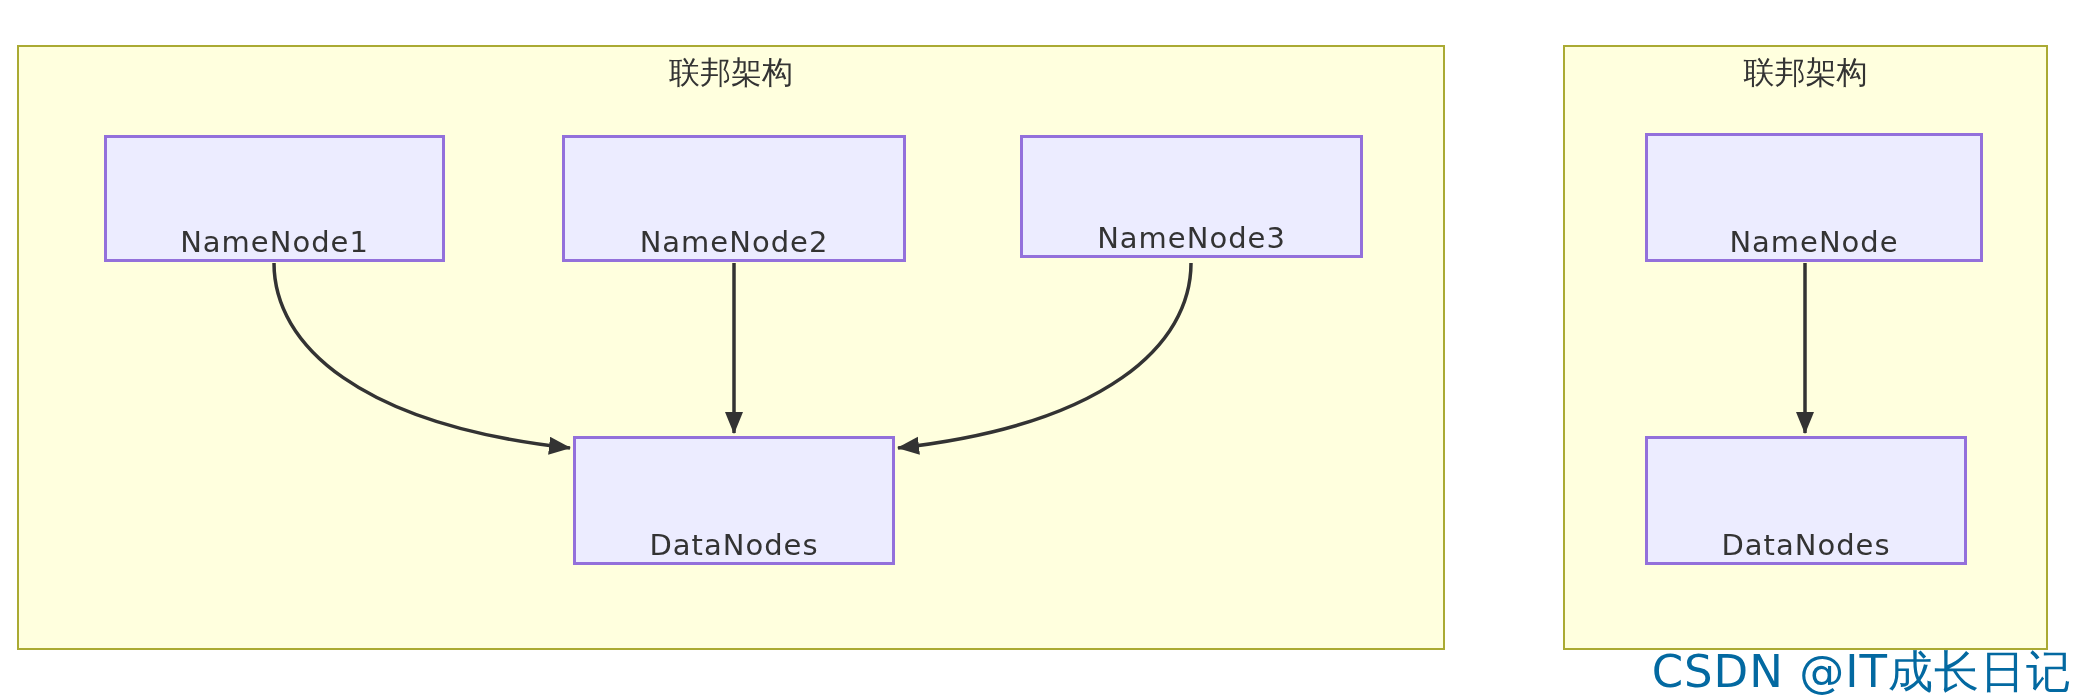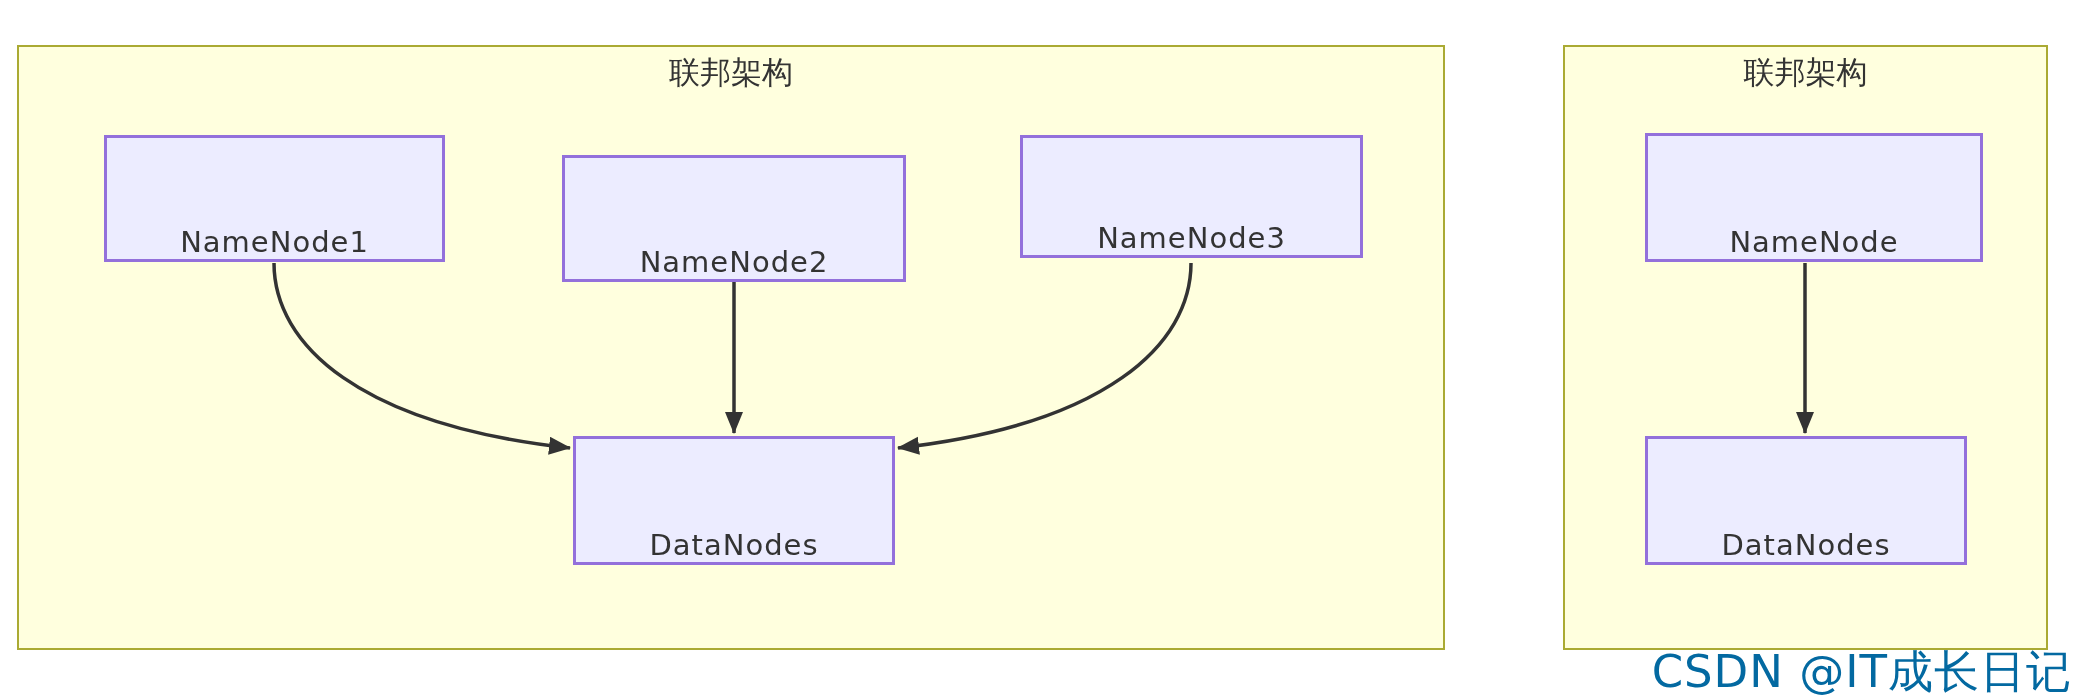--- a/index.html
+++ b/index.html
@@ -41,7 +41,7 @@
     z-index: 2;
   }
   #node-nn1 { left: 104px;  top: 135px; width: 341px; height: 127px; }
-  #node-nn2 { left: 562px;  top: 135px; width: 344px; height: 127px; margin-top: 20px; }
+  #node-nn2 { left: 562px;  top: 135px; width: 344px; height: 127px; }
   #node-nn3 { left: 1020px; top: 135px; width: 343px; height: 123px; }
   #node-dn-left  { left: 573px;  top: 436px; width: 322px; height: 129px; }
   #node-nn-right { left: 1645px; top: 133px; width: 338px; height: 129px; }

